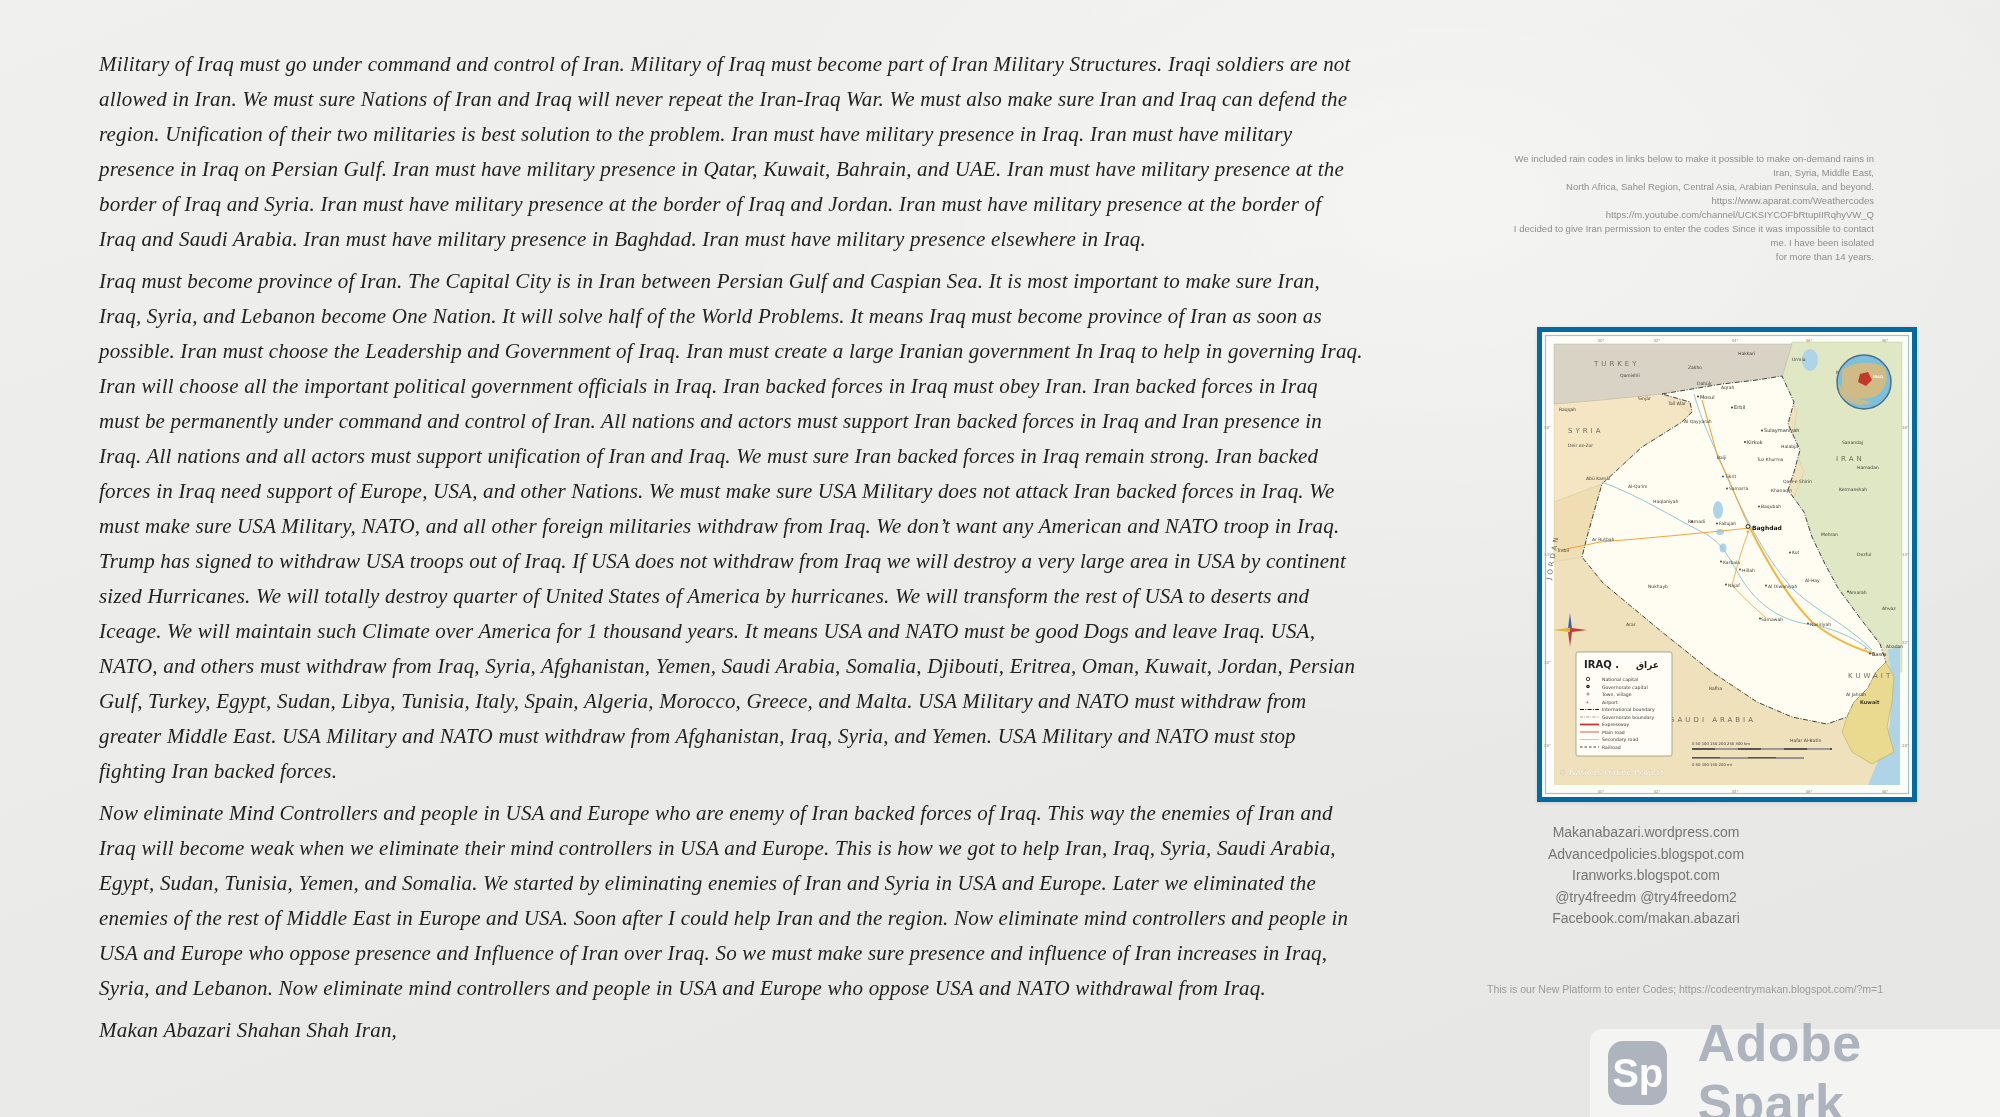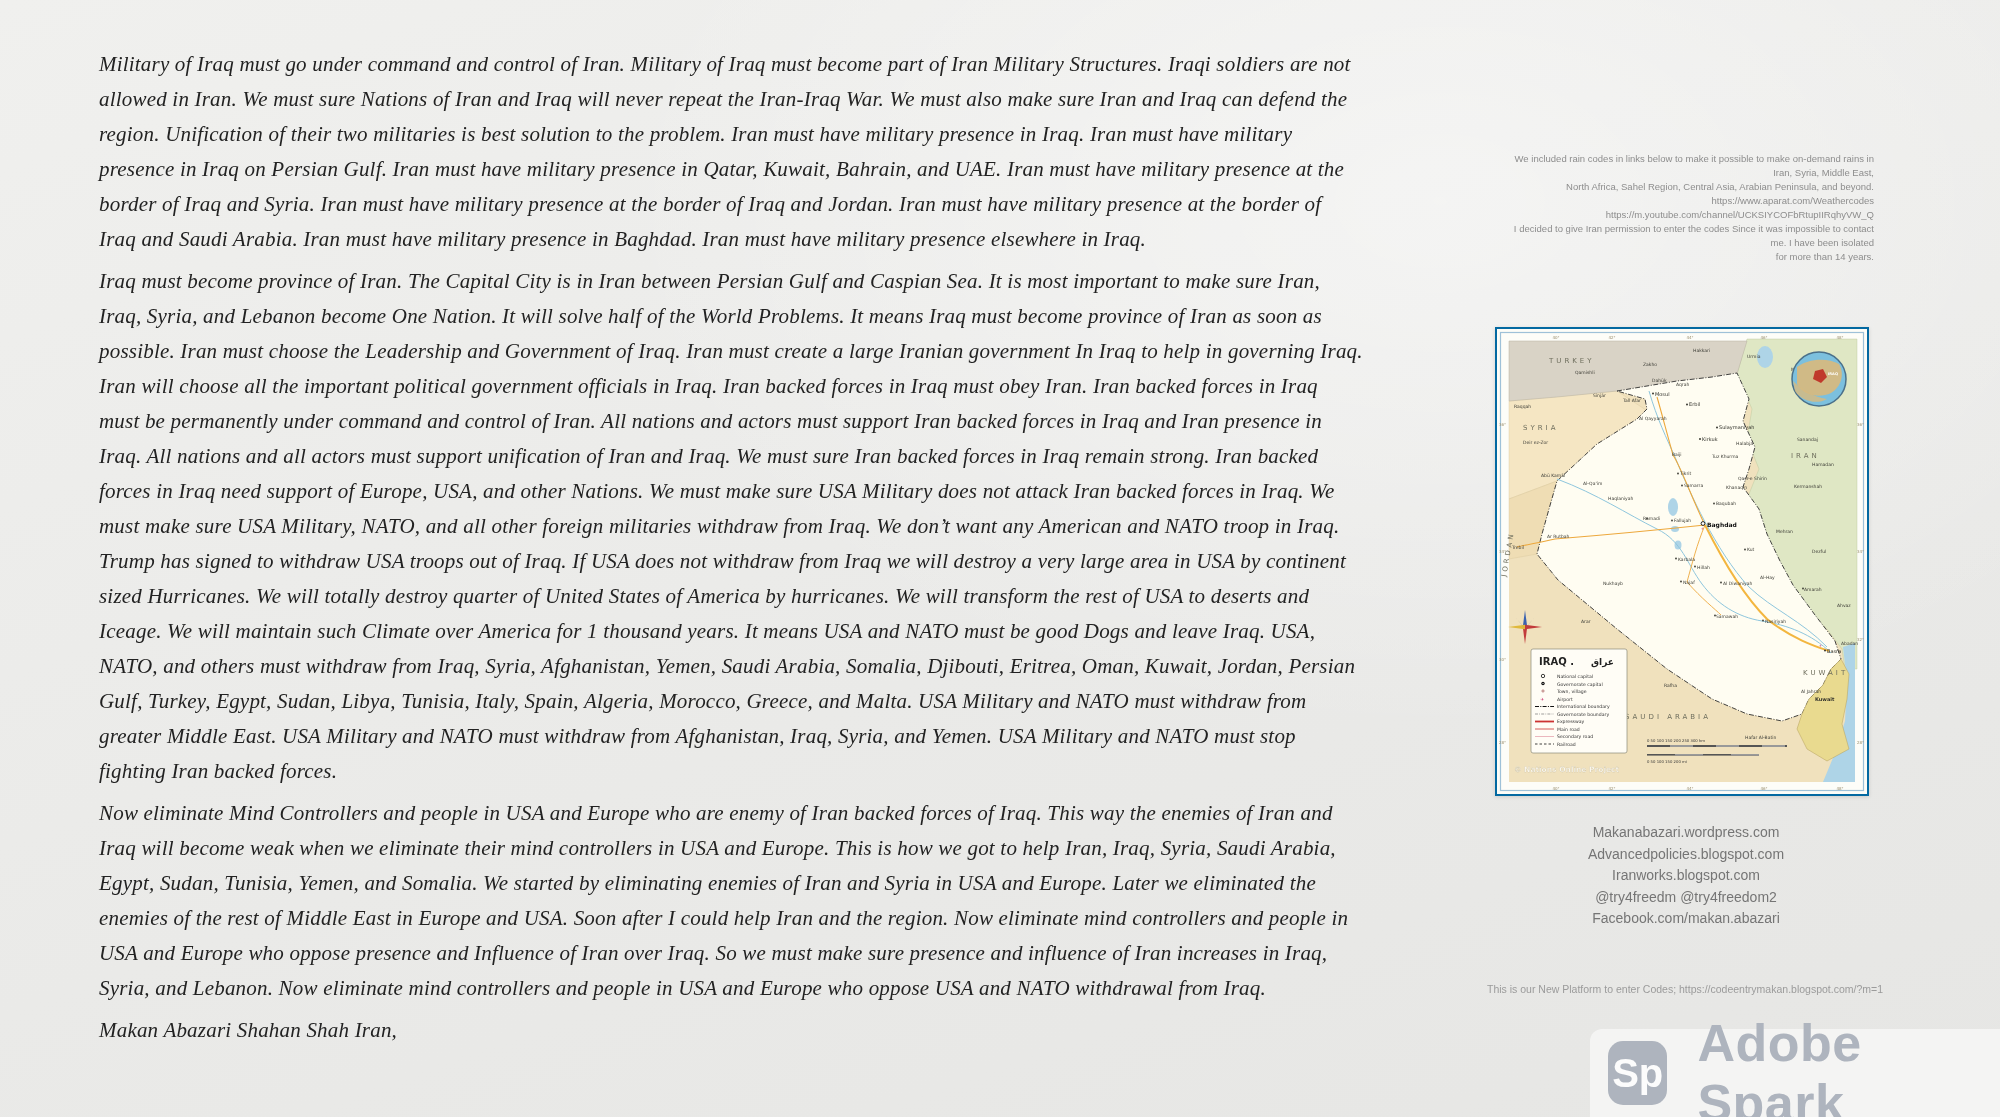--- a/index.html
+++ b/index.html
@@ -21,8 +21,8 @@
     font-size:9.5px;line-height:14px;color:#8d8d8d;text-align:right;
   }
   .map-card{
-    position:absolute;left:1495px;top:327px;width:370px;height:465px;
-    background:#fff;border:2px solid #0369a1;box-shadow:0 1px 4px rgba(0,0,0,.12);
+    position:absolute;left:1537px;top:327px;width:370px;height:465px;
+    background:#fff;border:5px solid #0369a1;box-shadow:0 1px 4px rgba(0,0,0,.12);
   }
   .map-card svg{display:block;}
   .links-block{

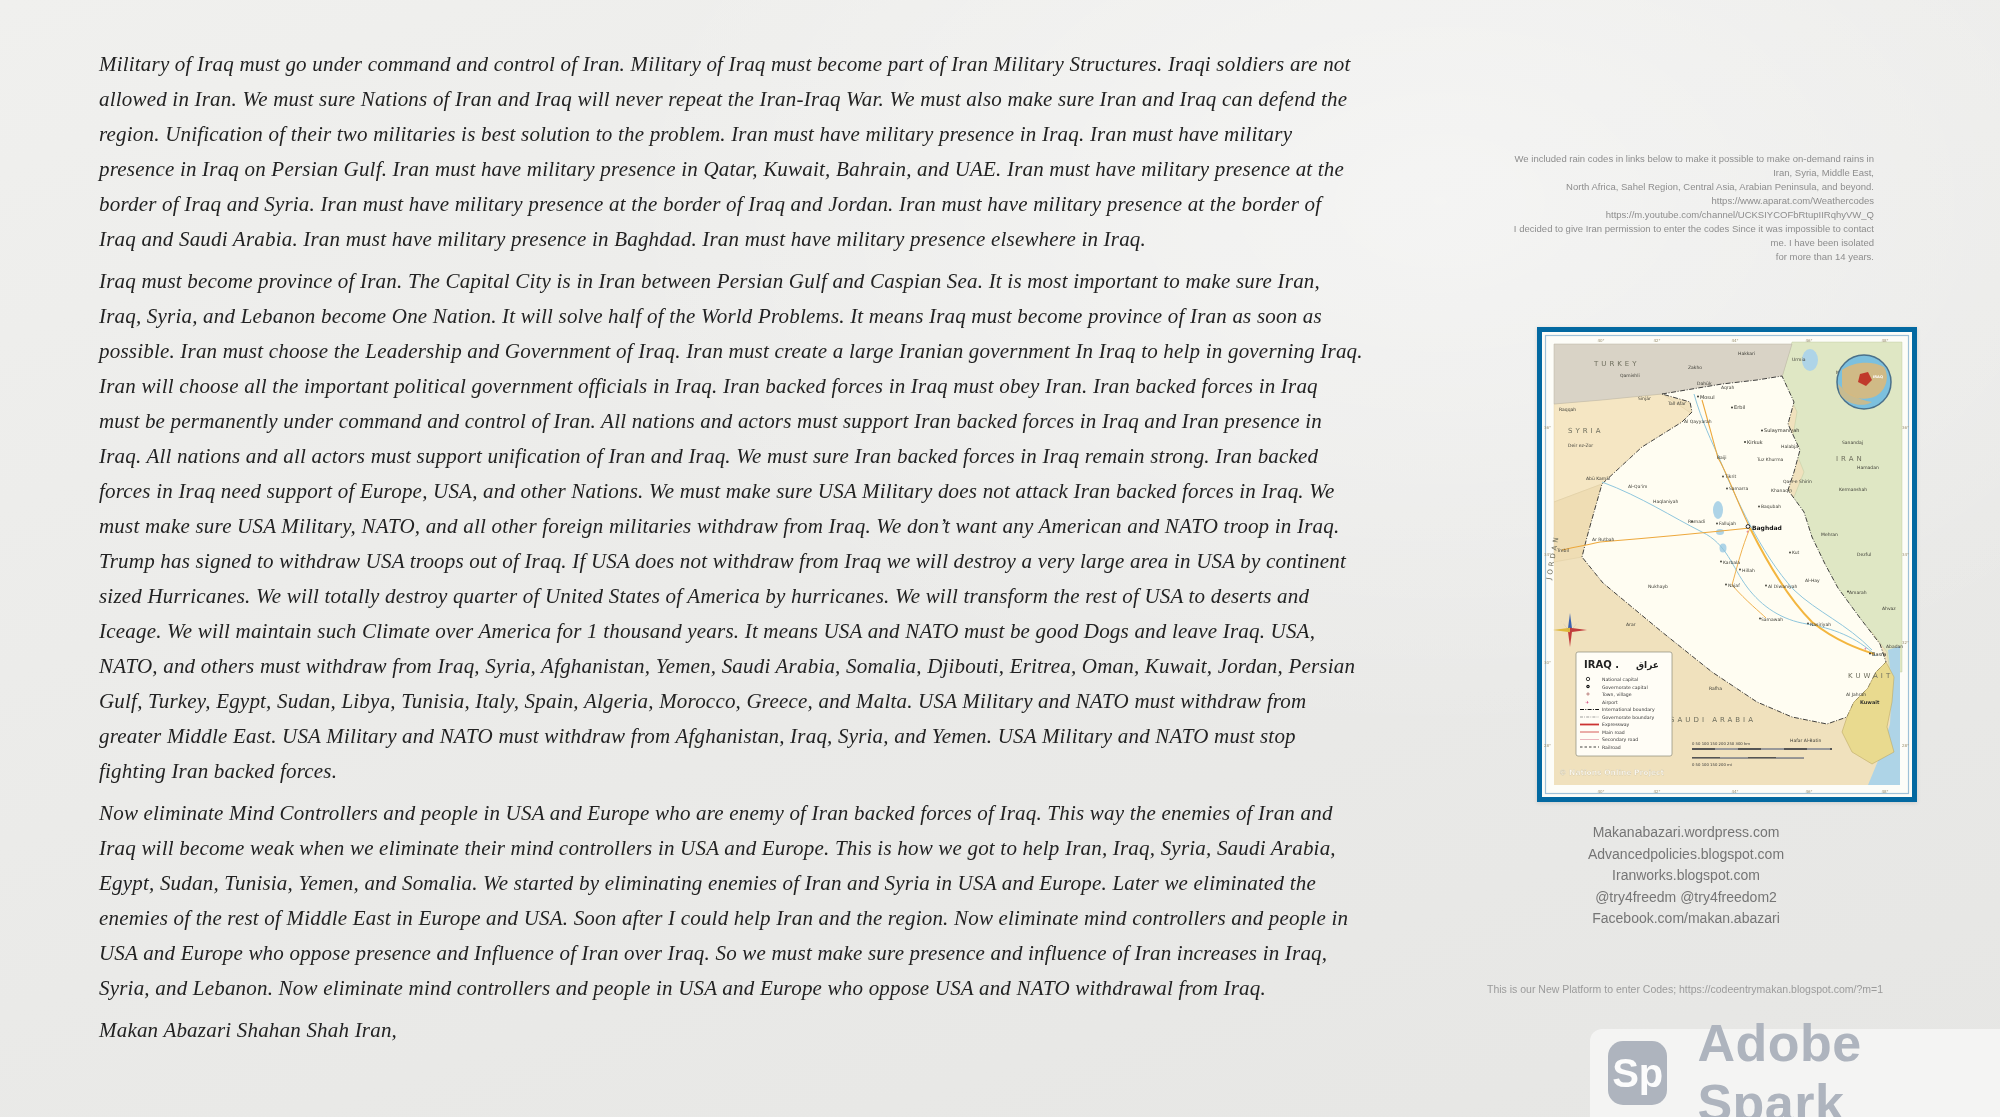--- a/index.html
+++ b/index.html
@@ -26,7 +26,7 @@
   }
   .map-card svg{display:block;}
   .links-block{
-    position:absolute;left:1498px;top:822px;width:376px;
+    position:absolute;left:1458px;top:822px;width:376px;
     font-size:14px;line-height:21.5px;color:#757575;text-align:center;
   }
   .platform-note{

